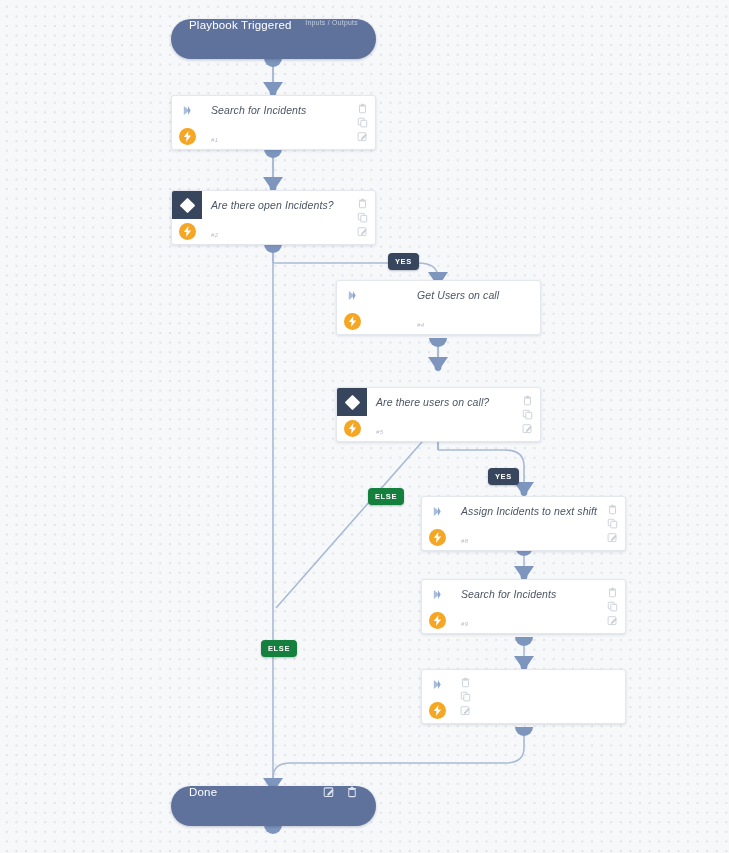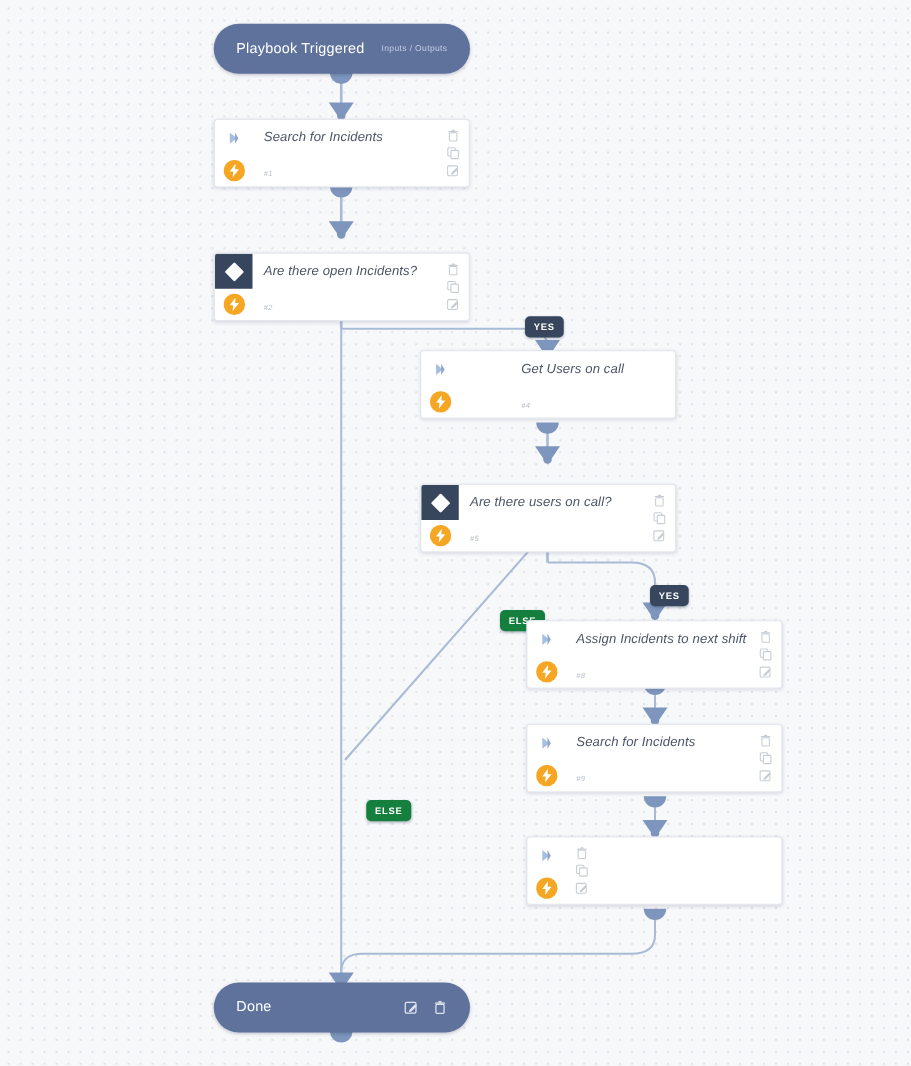--- a/index.html
+++ b/index.html
@@ -45,7 +45,7 @@
     background: #5e729c;
     box-shadow: 0 1px 3px rgba(40,55,90,0.28);
     display: flex;
-    align-items: center;
+    align-items: flex-start;
     padding: 0 18px;
     color: #ffffff;
   }

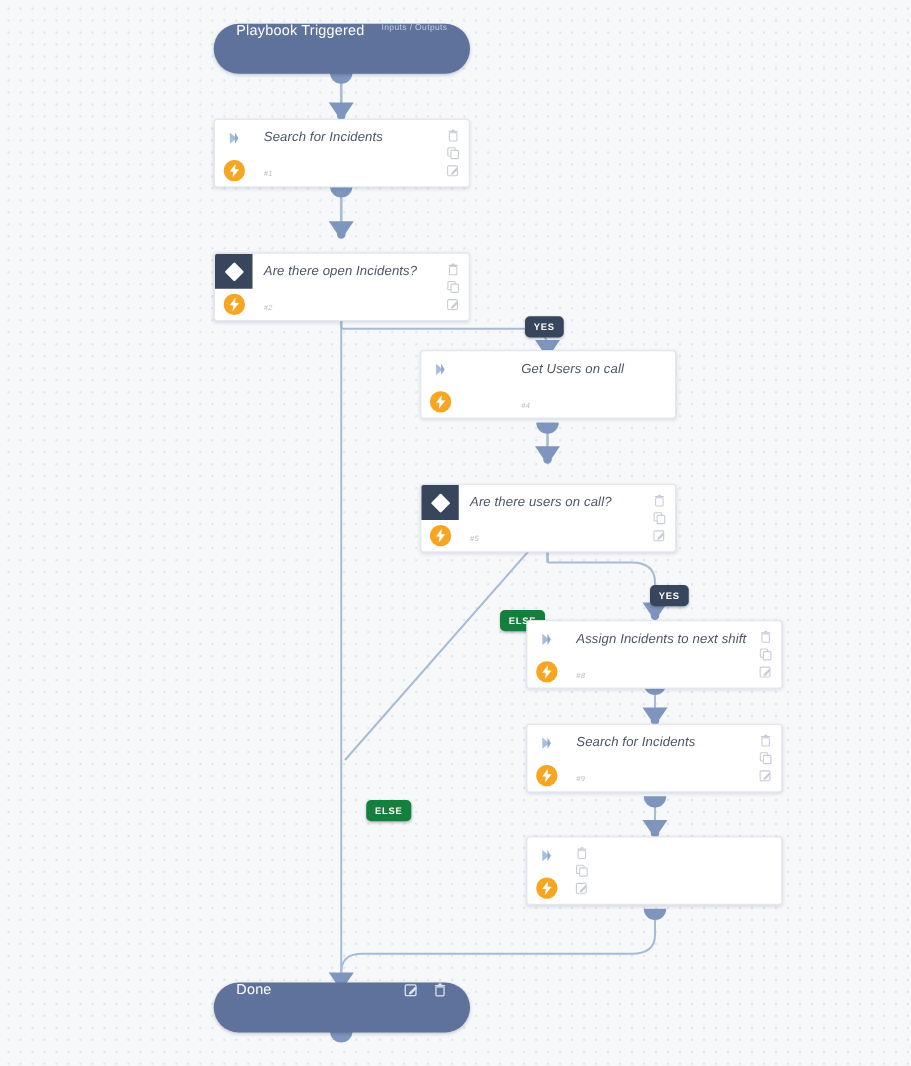--- a/index.html
+++ b/index.html
@@ -308,7 +308,7 @@
     </div>
   </div>
 
-  <div class="node card" style="left:171px; top:202px;">
+  <div class="node card" style="left:171px; top:190px;">
     <div class="card-left cond">
       <div class="icon-cell dark">
         <span class="diamond-icon"></span>

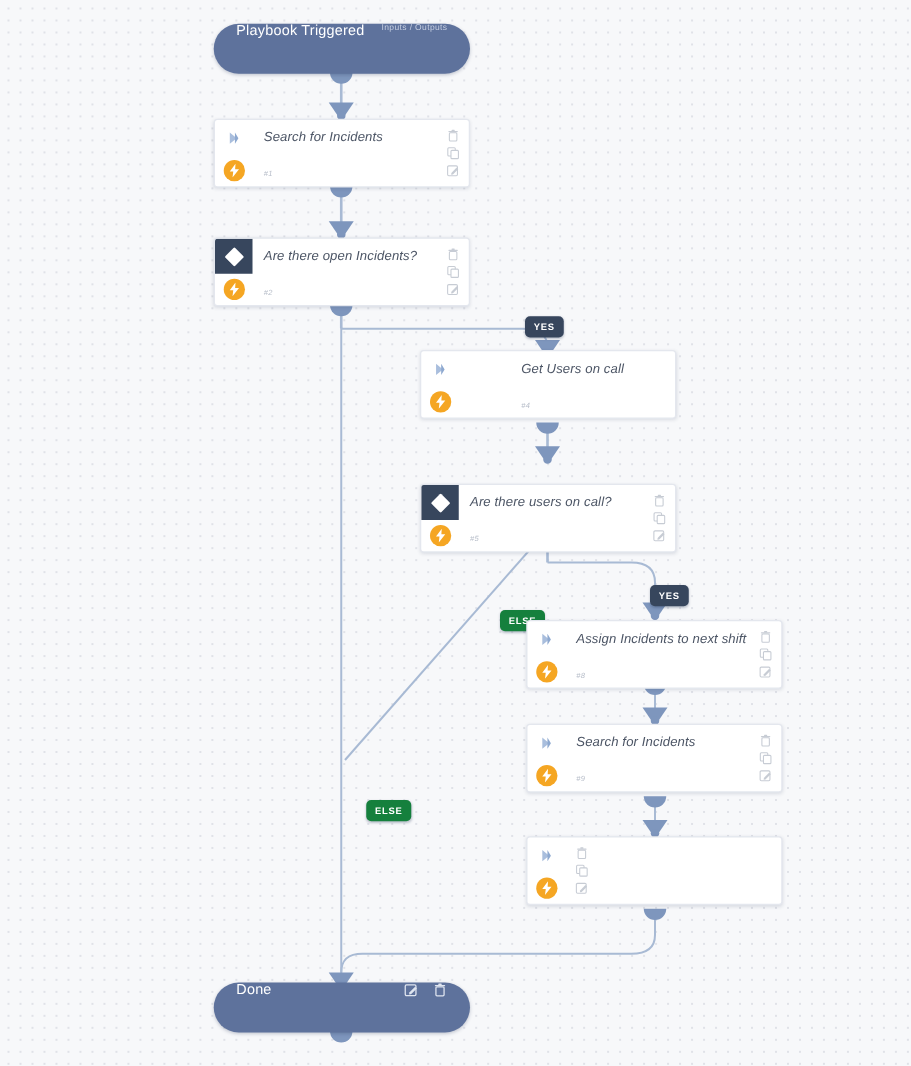--- a/index.html
+++ b/index.html
@@ -180,7 +180,6 @@
     letter-spacing: 0.6px;
     color: #ffffff;
     box-shadow: 0 1px 2px rgba(40,55,90,0.3);
-    margin-left: 32px;
   }
   .badge.yes { background: #37465d; }
   .badge.else { background: #15803d; }

